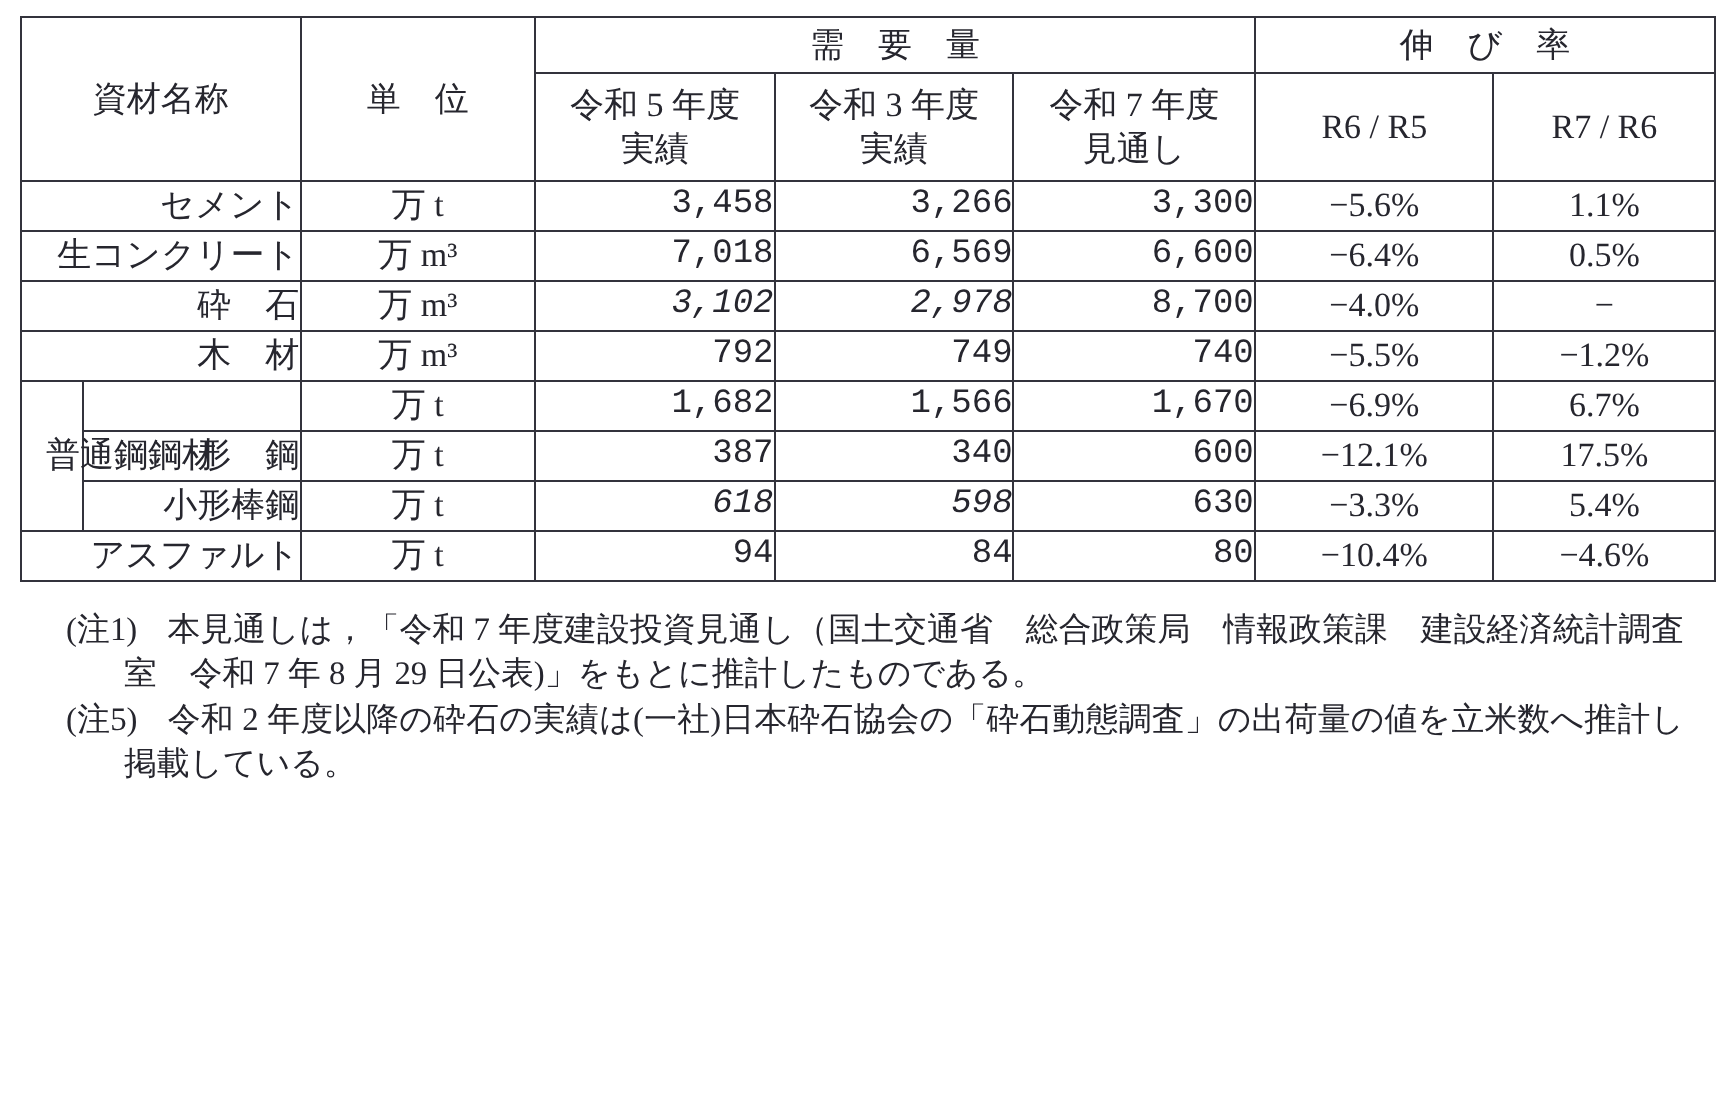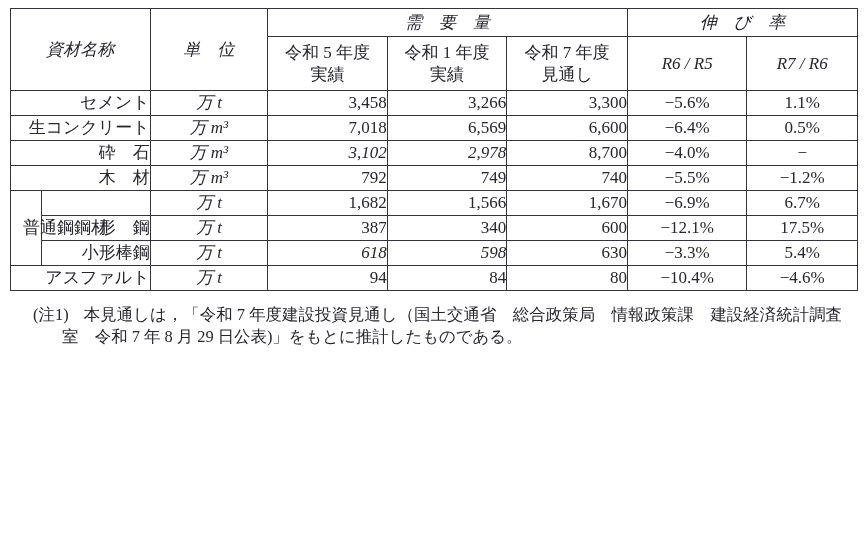--- a/index.html
+++ b/index.html
@@ -23,7 +23,7 @@
   tr.hrow1{height:28px;}
   tr.hrow2{height:54px;}
   tr.drow{height:25px;}
-  th.center, td.center{text-align:center;font-style:italic;}
+  th.center, td.center{text-align:center;}
   th.yr{white-space:pre-line;text-align:center;}
   td.name{text-align:right;padding-left:12px;white-space:nowrap;}
   td.num{text-align:right;padding-right:10px;font-size:17px;}

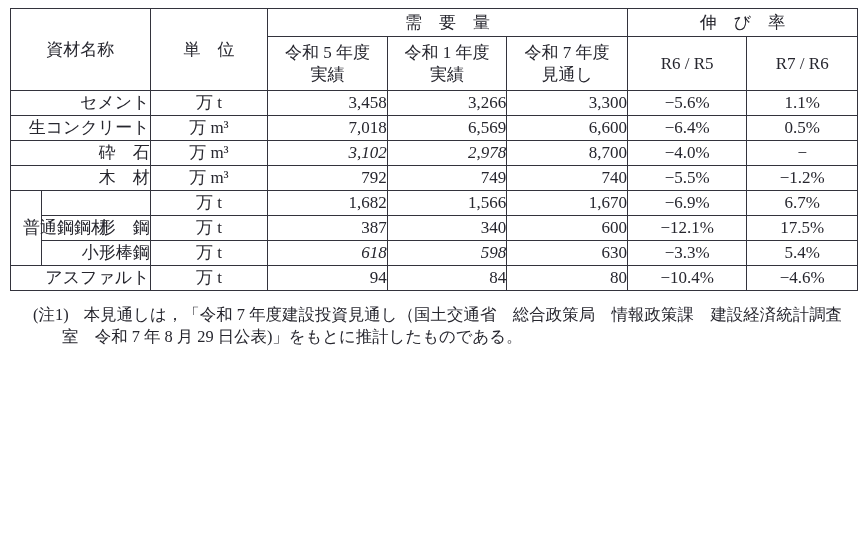--- a/index.html
+++ b/index.html
@@ -72,7 +72,7 @@
     <tr class="hrow2">
       <th class="yr">令和 5 年度
 実績</th>
-      <th class="yr">令和 1 年度
+      <th class="yr">令和 3 年度
 実績</th>
       <th class="yr">令和 7 年度
 見通し</th>

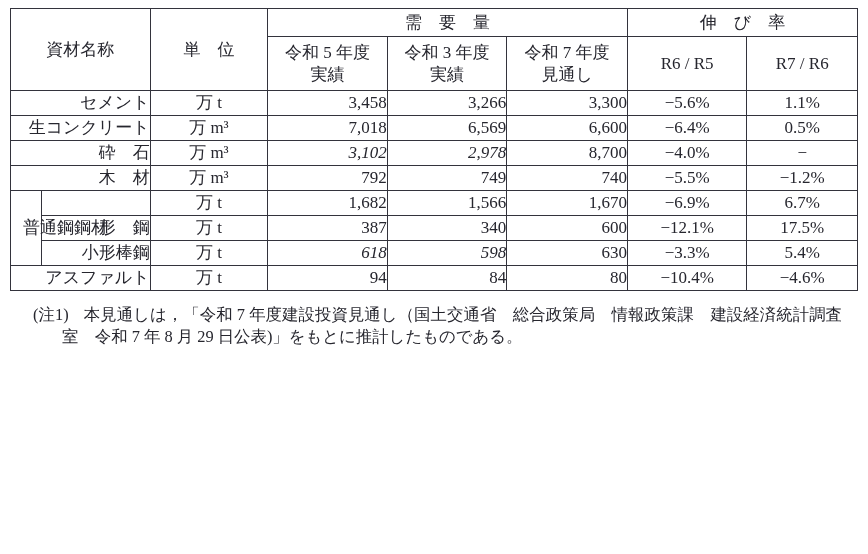--- a/index.html
+++ b/index.html
@@ -26,7 +26,7 @@
   th.center, td.center{text-align:center;}
   th.yr{white-space:pre-line;text-align:center;}
   td.name{text-align:right;padding-left:12px;white-space:nowrap;}
-  td.num{text-align:right;padding-right:10px;font-size:17px;}
+  td.num{text-align:right;padding-right:10px;font-size:17px;font-family:Liberation Mono, monospace;}
   td.pct{text-align:center;padding-right:12px;font-size:17px;}
   td.italic{font-style:italic;}
   

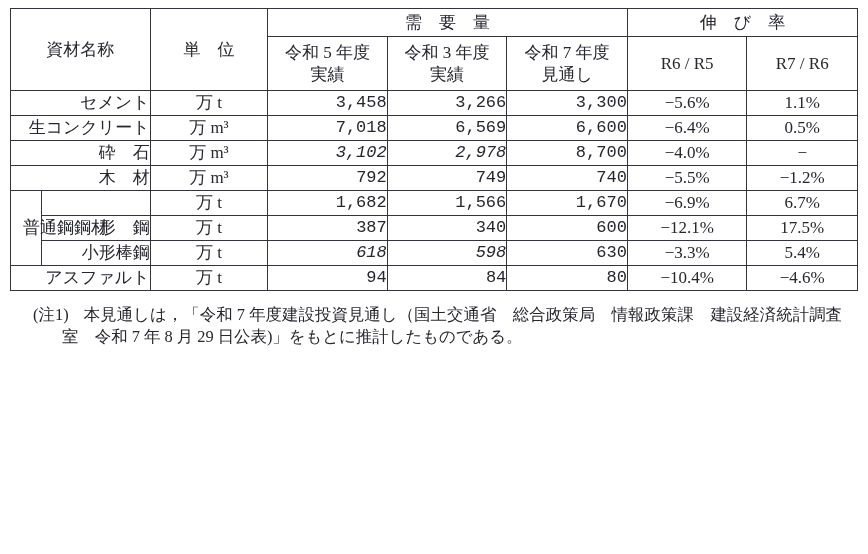--- a/index.html
+++ b/index.html
@@ -169,6 +169,9 @@
     <p class="note">
       <span class="note-label">(注1)</span><span>本見通しは，「令和 7 年度建設投資見通し（国土交通省　総合政策局　情報政策課　建設経済統計調査室　令和 7 年 8 月 29 日公表)」をもとに推計したものである。</span>
     </p>
+    <p class="note">
+      <span class="note-label">(注5)</span><span>令和 2 年度以降の砕石の実績は(一社)日本砕石協会の「砕石動態調査」の出荷量の値を立米数へ推計し掲載している。</span>
+    </p>
   </div>
 
 </div>

